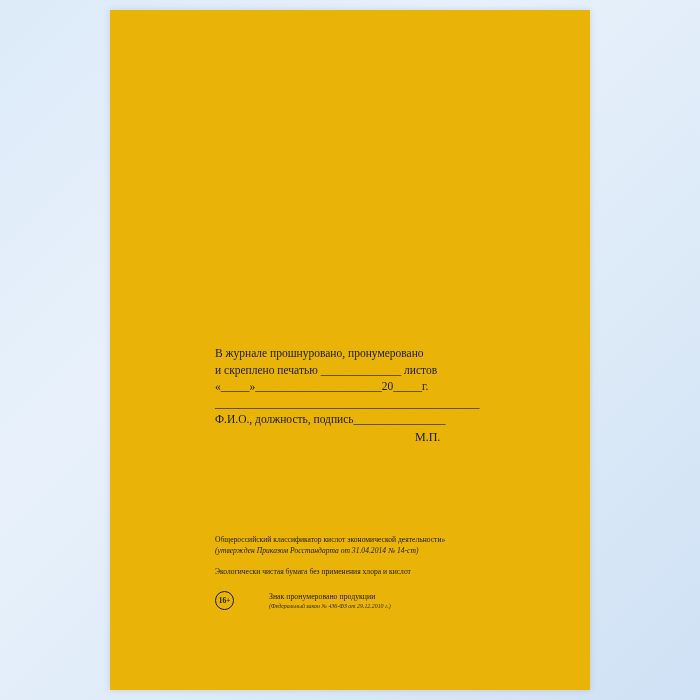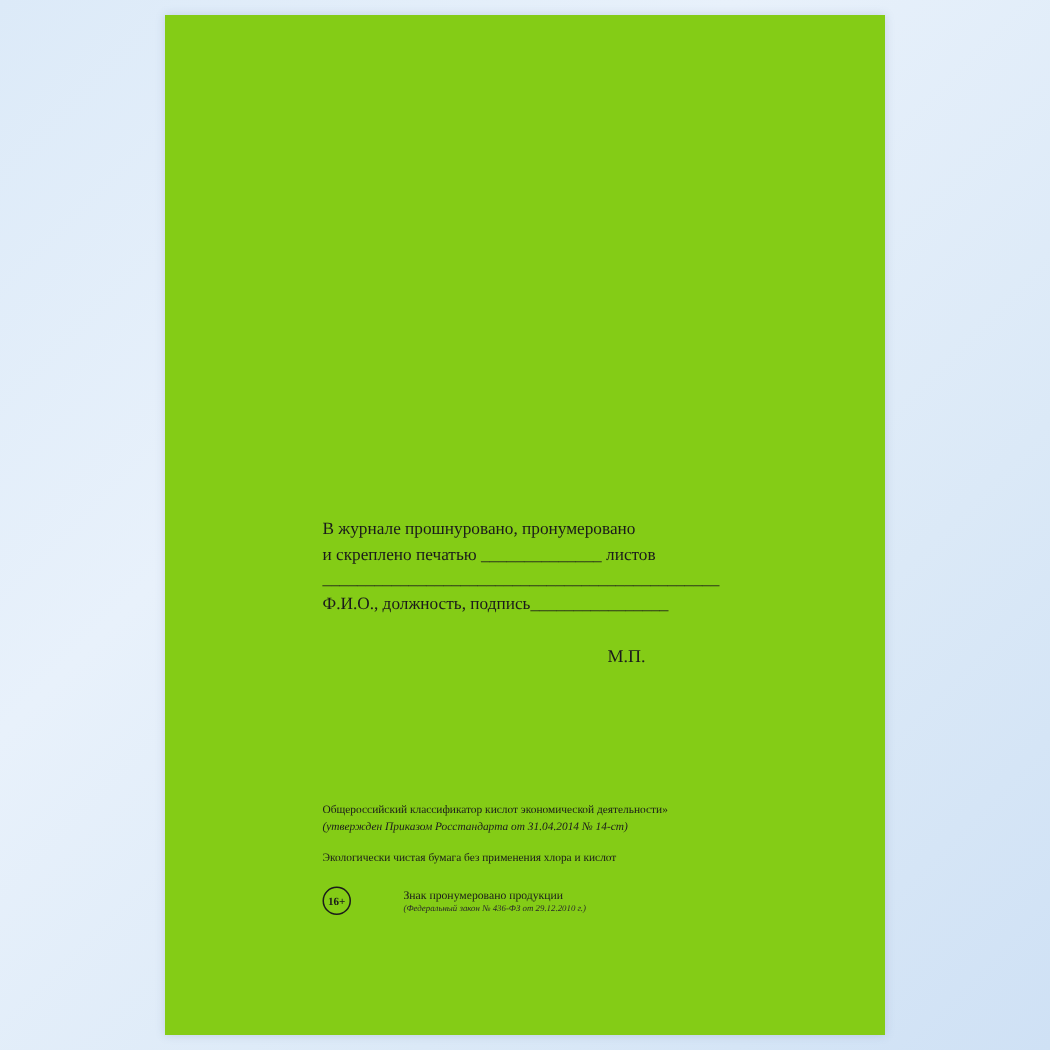--- a/index.html
+++ b/index.html
@@ -24,7 +24,7 @@
     top: 10px;
     width: 480px;
     height: 680px;
-    background: #84cc16;
+    background: #eab308;
     box-shadow: 0 0 6px rgba(80,110,150,0.22);
   }
   .content {

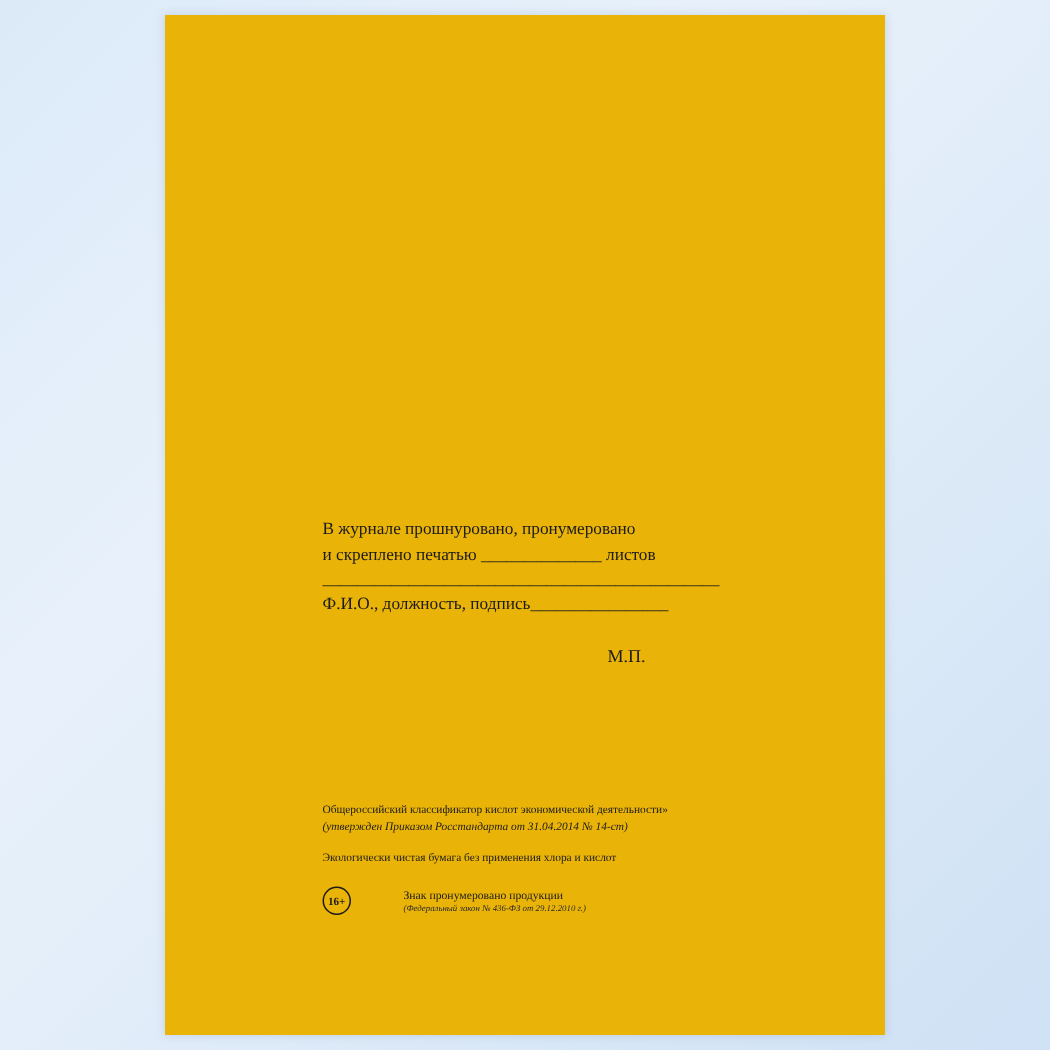--- a/index.html
+++ b/index.html
@@ -122,6 +122,7 @@
       <div class="certify-block">
         <div class="ln">В журнале прошнуровано, пронумеровано</div>
         <div class="ln">и скреплено печатью ______________ листов</div>
+        <div class="ln">«_____»______________________20_____г.</div>
         <div class="ln">______________________________________________</div>
         <div class="ln">Ф.И.О., должность, подпись________________</div>
       </div>

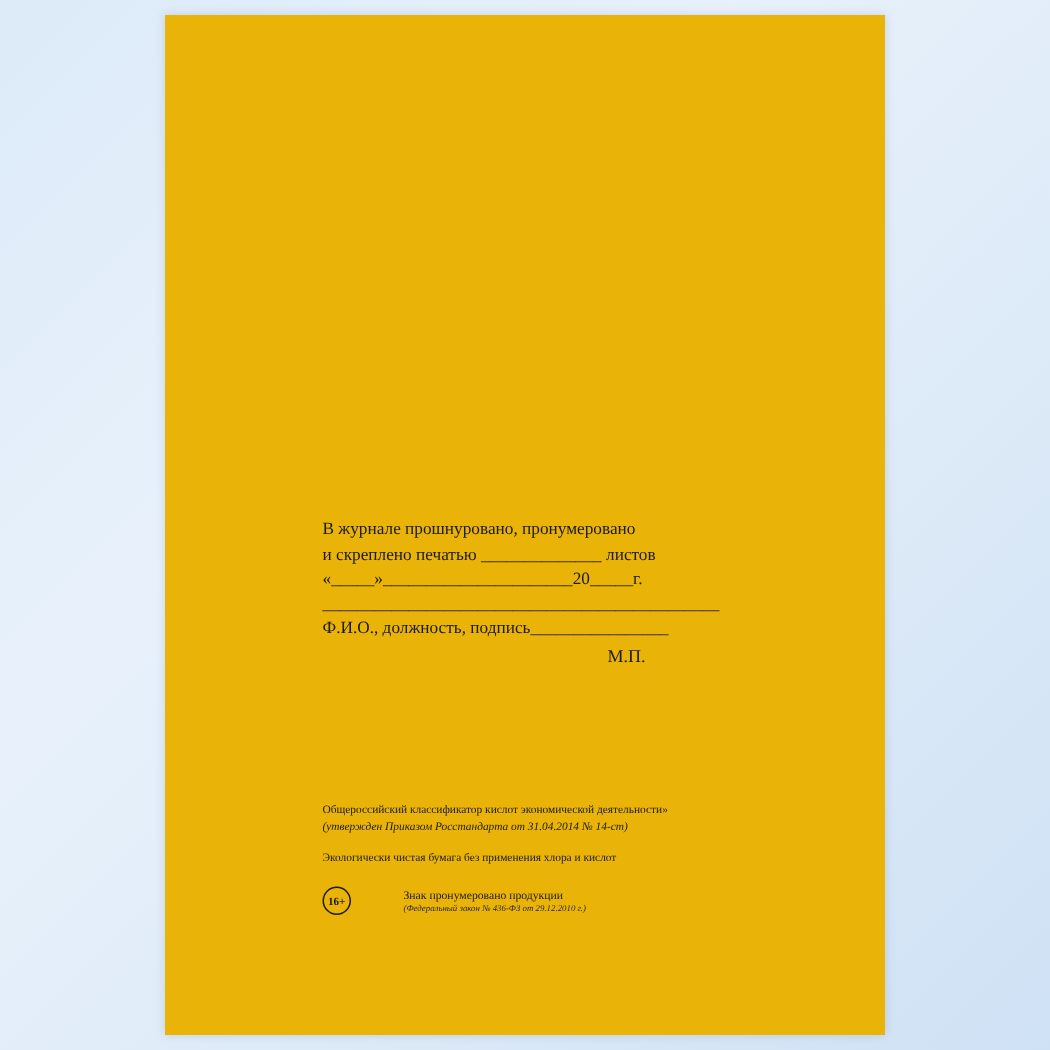--- a/index.html
+++ b/index.html
@@ -49,7 +49,7 @@
   }
   .mp {
     position: absolute;
-    left: 295px;
+    left: 305px;
     top: 420px;
     font-size: 12px;
     color: #1b1b1b;

